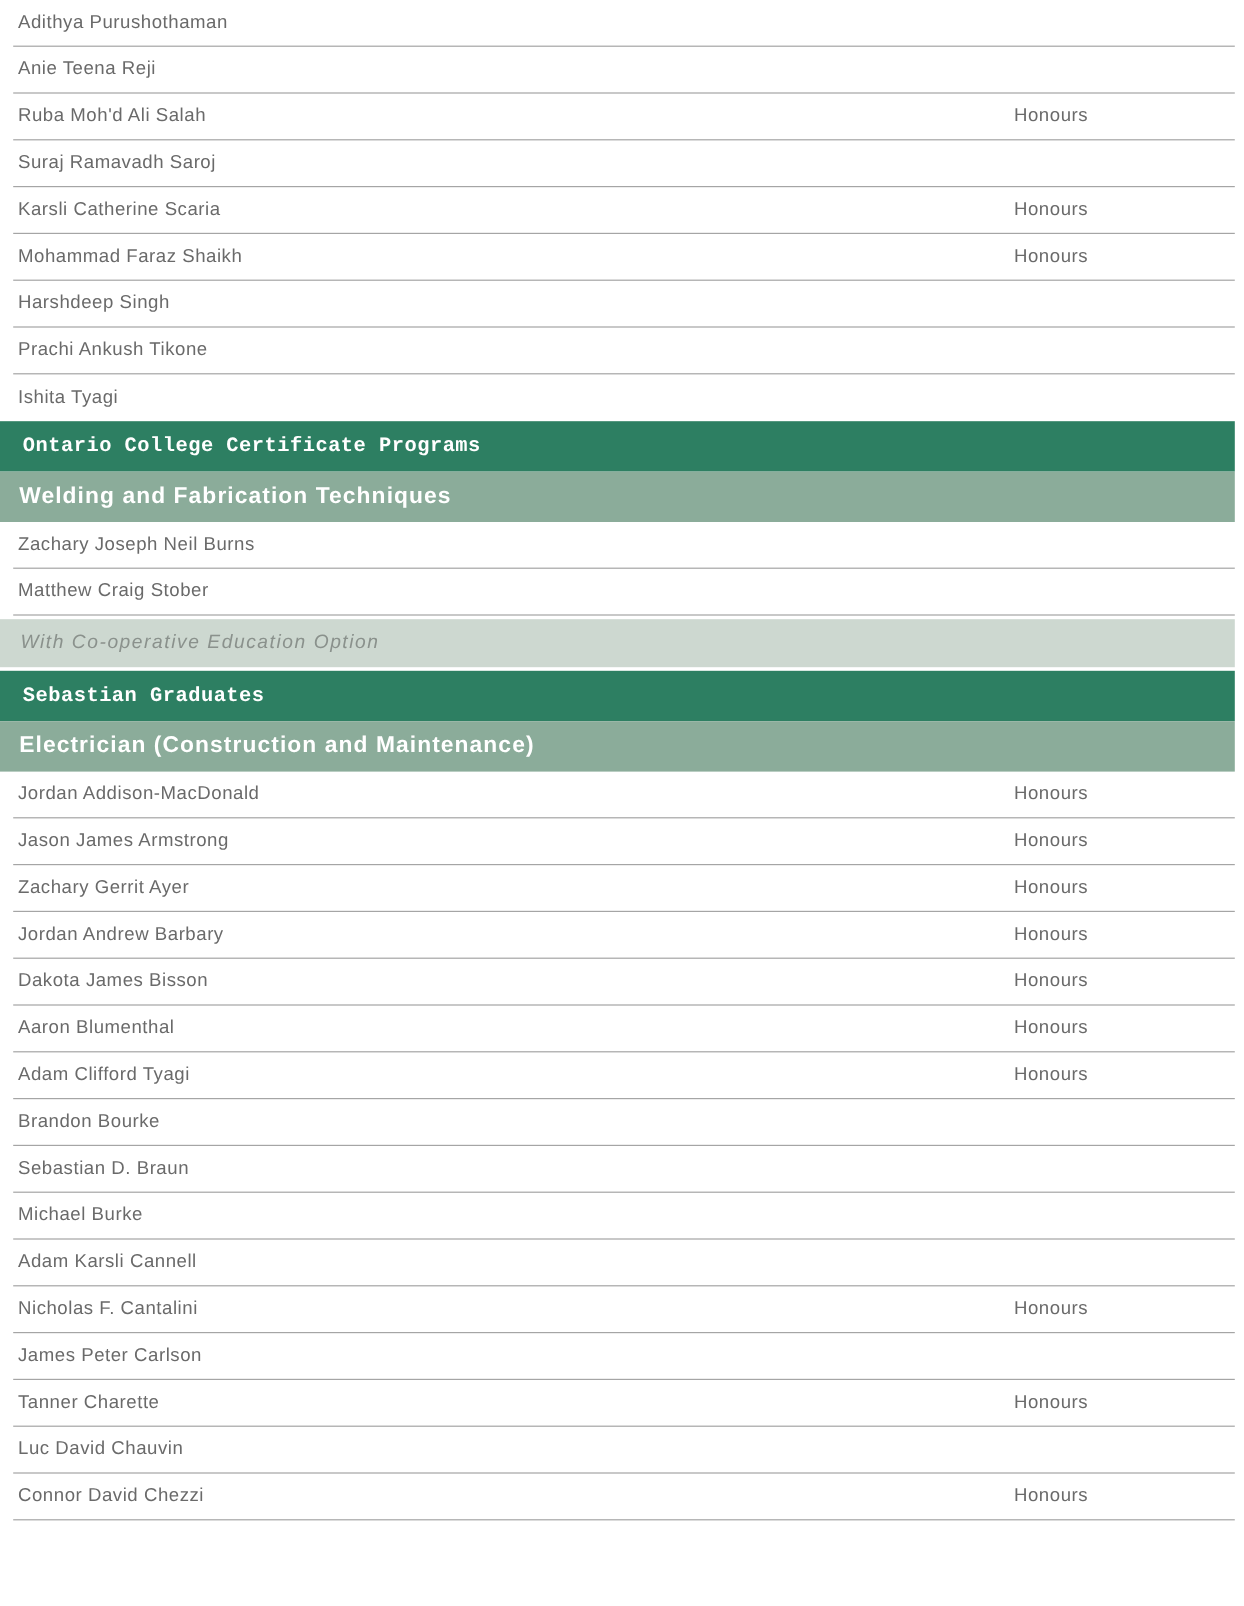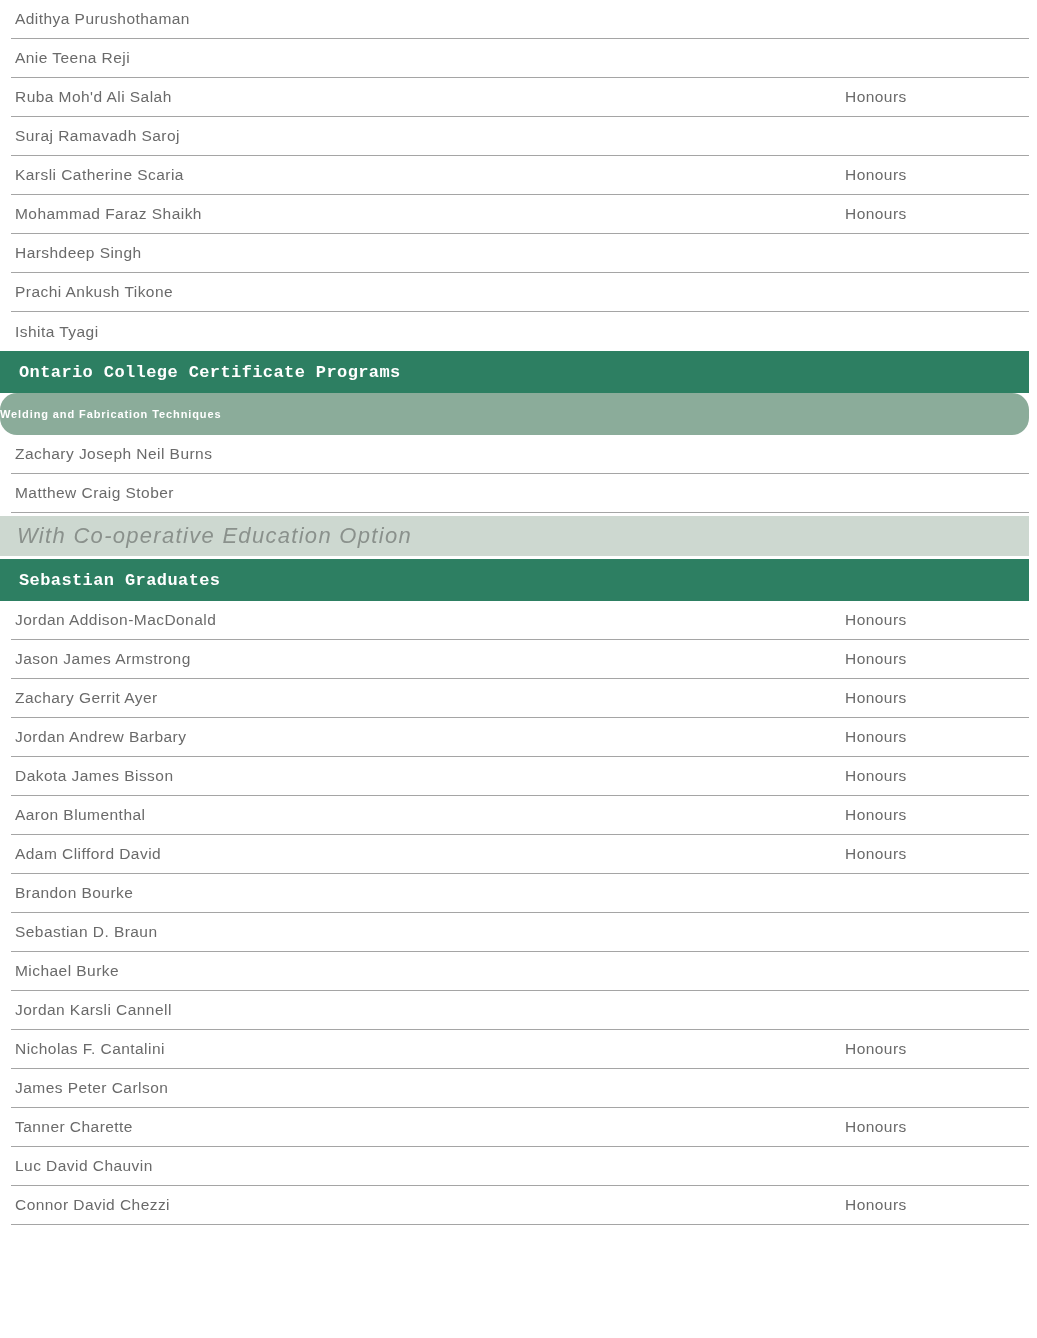--- a/index.html
+++ b/index.html
@@ -41,7 +41,7 @@
   }
   .header.light{
     background:var(--light);color:var(--headertxt);
-    font-weight:bold;font-size:11px;letter-spacing:0.9px;padding-left:0;border-radius:17px;
+    font-weight:bold;font-size:19px;letter-spacing:0.9px;padding-left:16px;
   }
   .header.pale{
     background:var(--pale);color:var(--paletxt);

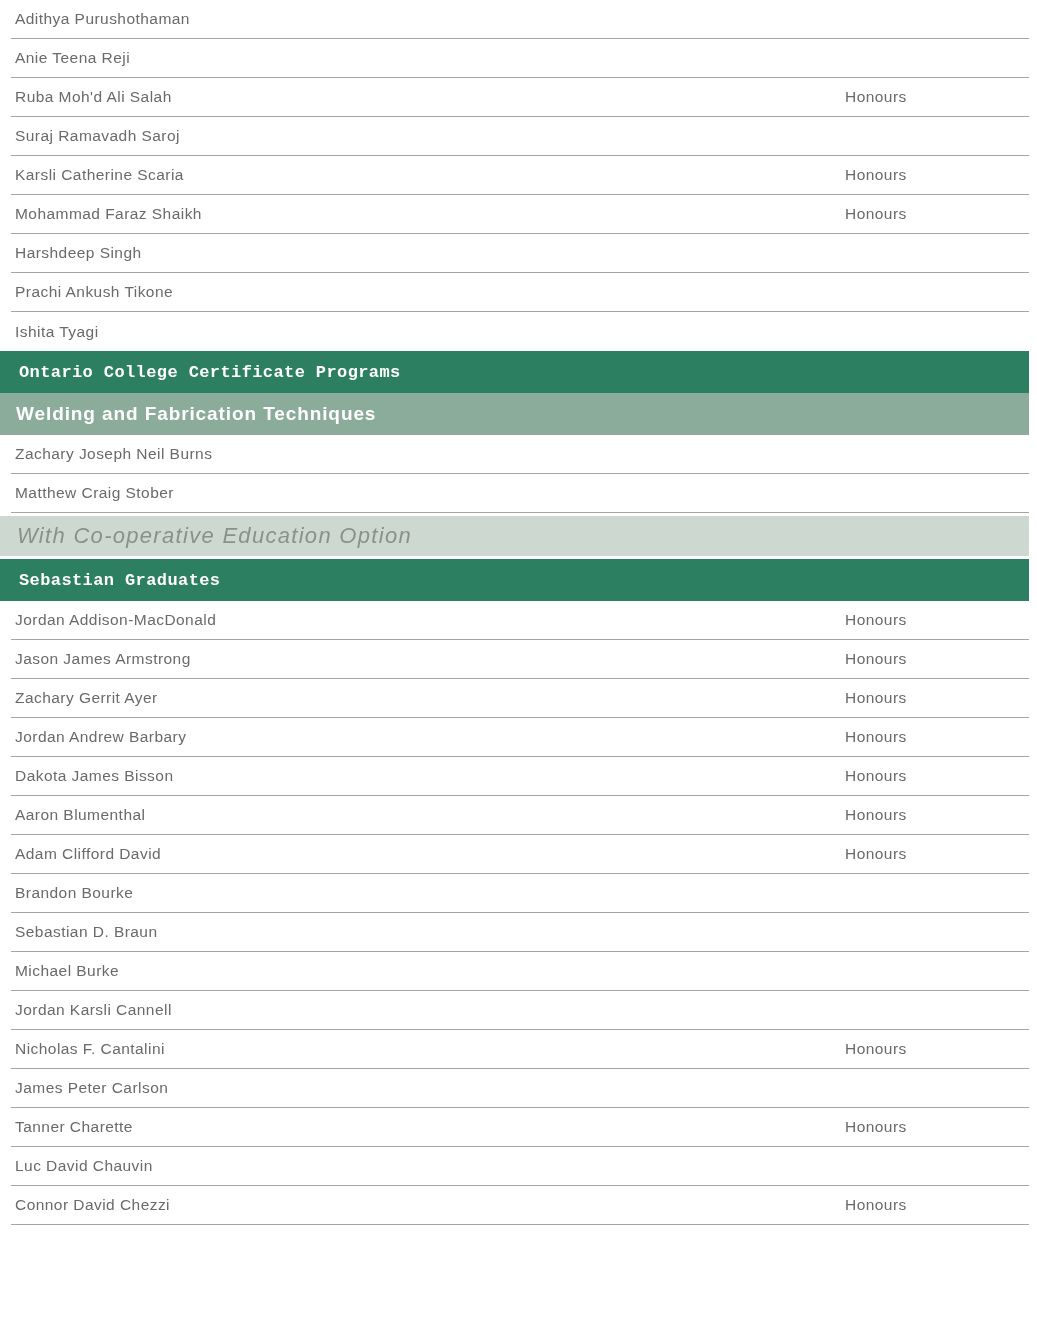--- a/index.html
+++ b/index.html
@@ -45,7 +45,7 @@
   }
   .header.pale{
     background:var(--pale);color:var(--paletxt);
-    font-style:italic;font-size:22px;letter-spacing:1.3px;
+    font-style:italic;font-size:16px;letter-spacing:1.3px;
     height:40px;padding-left:17px;font-weight:normal;
   }
   .gap-before{margin-top:3px;}

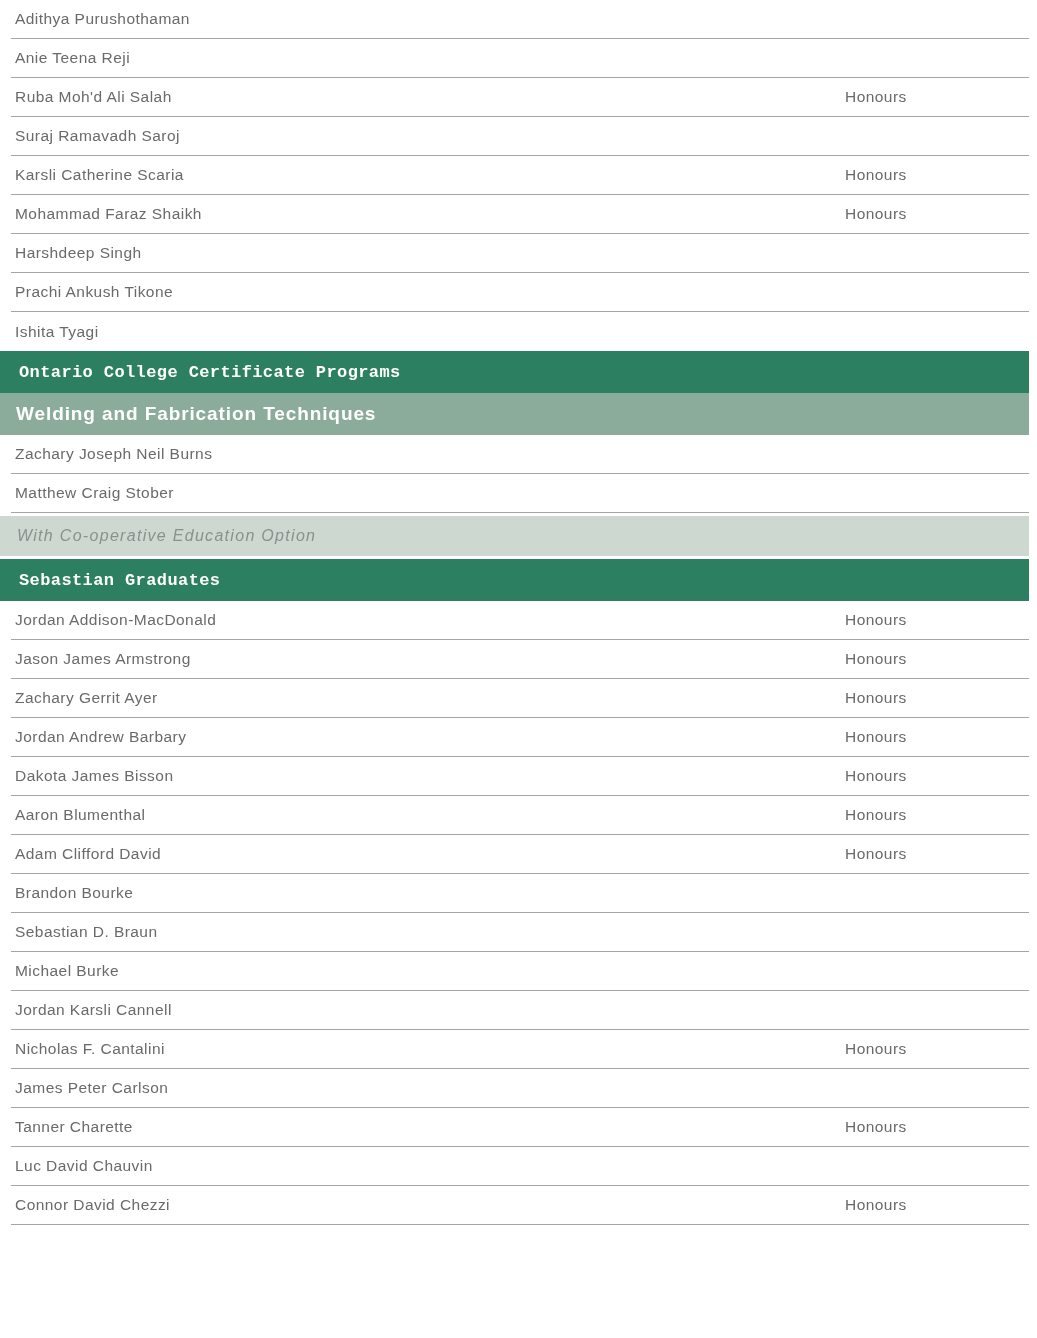--- a/index.html
+++ b/index.html
@@ -94,6 +94,7 @@
     </div>
     <div class="header pale gap-before">With Co-operative Education Option</div>
     <div class="header dark gap-before">Sebastian Graduates</div>
+    <div class="header light">Electrician (Construction and Maintenance)</div>
     <div class="row">
       <span class="name">Jordan Addison-MacDonald</span>
       <span class="award">Honours</span>

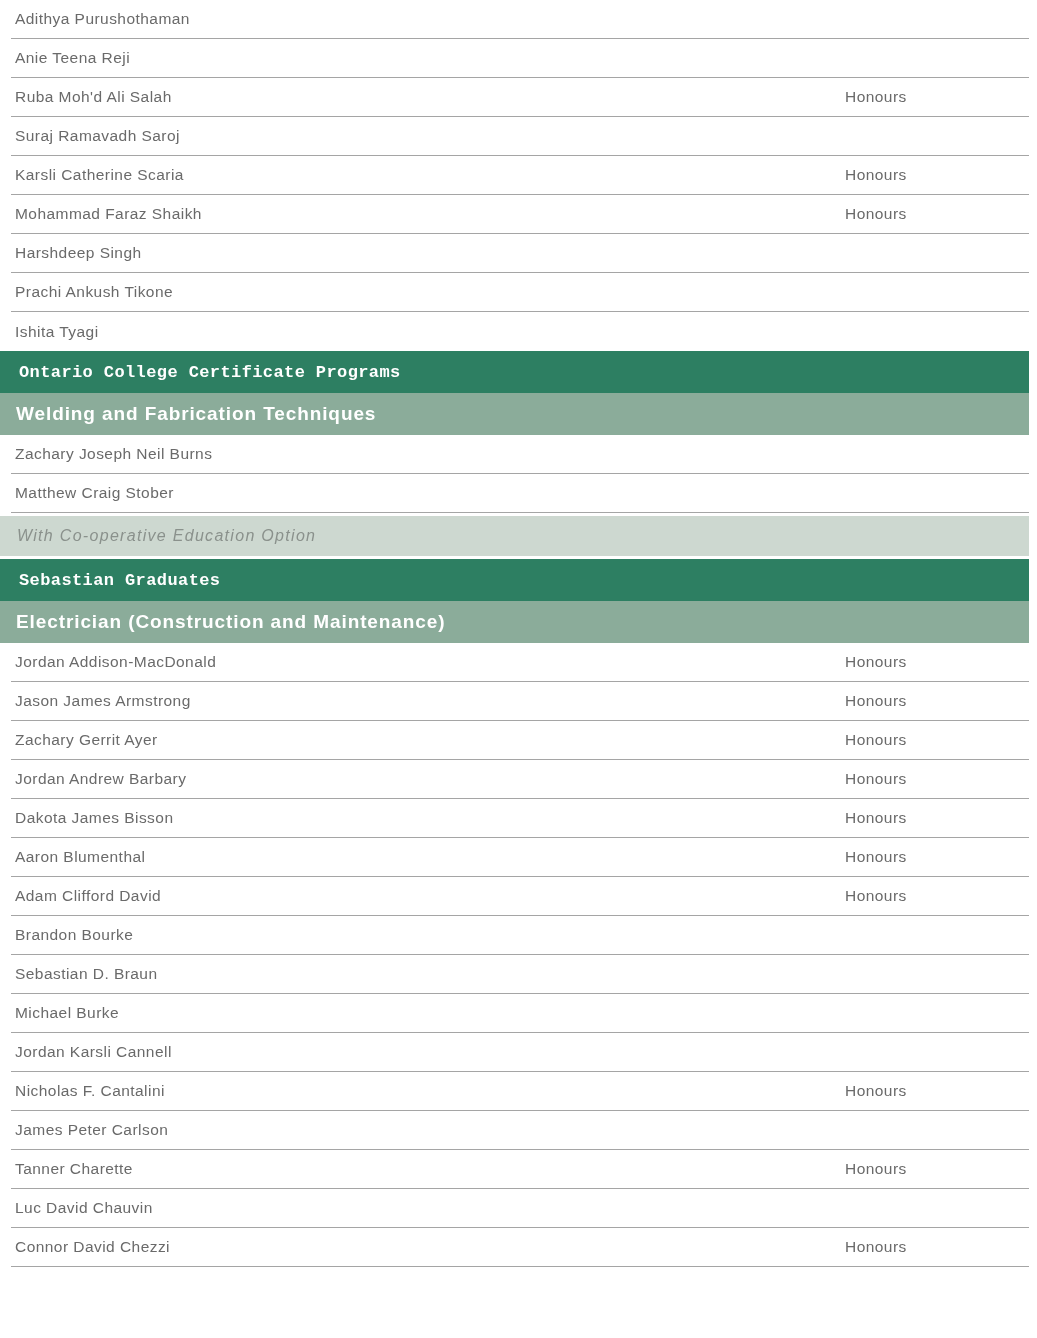--- a/index.html
+++ b/index.html
@@ -120,7 +120,7 @@
       <span class="award">Honours</span>
     </div>
     <div class="row">
-      <span class="name">Adam Clifford David</span>
+      <span class="name">Adam Clifford Tyagi</span>
       <span class="award">Honours</span>
     </div>
     <div class="row">

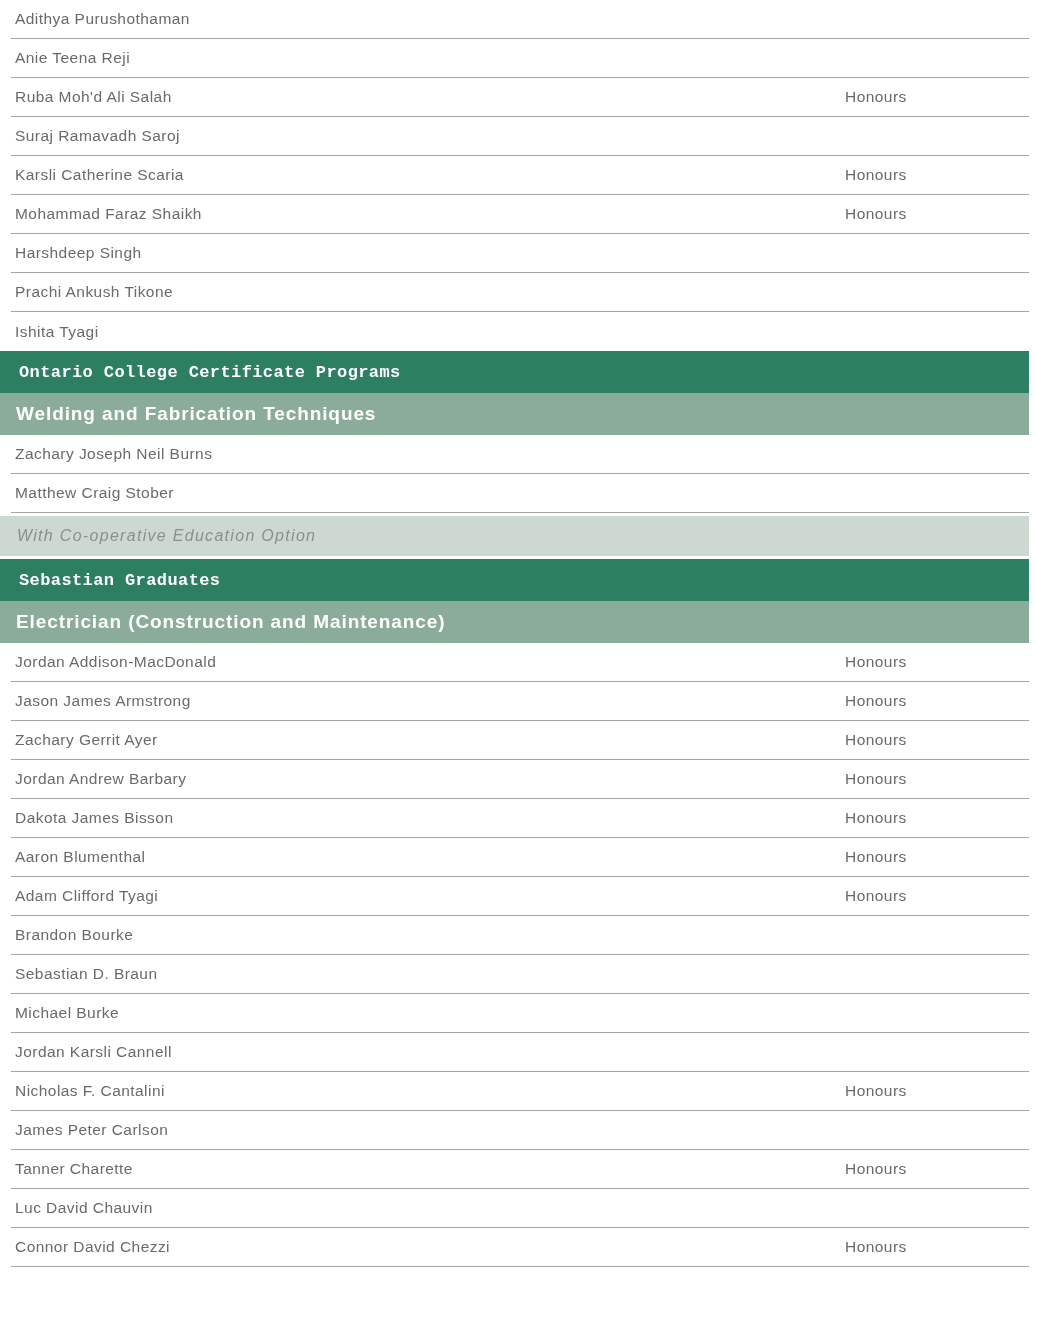--- a/index.html
+++ b/index.html
@@ -133,7 +133,7 @@
       <span class="name">Michael Burke</span>
     </div>
     <div class="row">
-      <span class="name">Jordan Karsli Cannell</span>
+      <span class="name">Adam Karsli Cannell</span>
     </div>
     <div class="row">
       <span class="name">Nicholas F. Cantalini</span>

